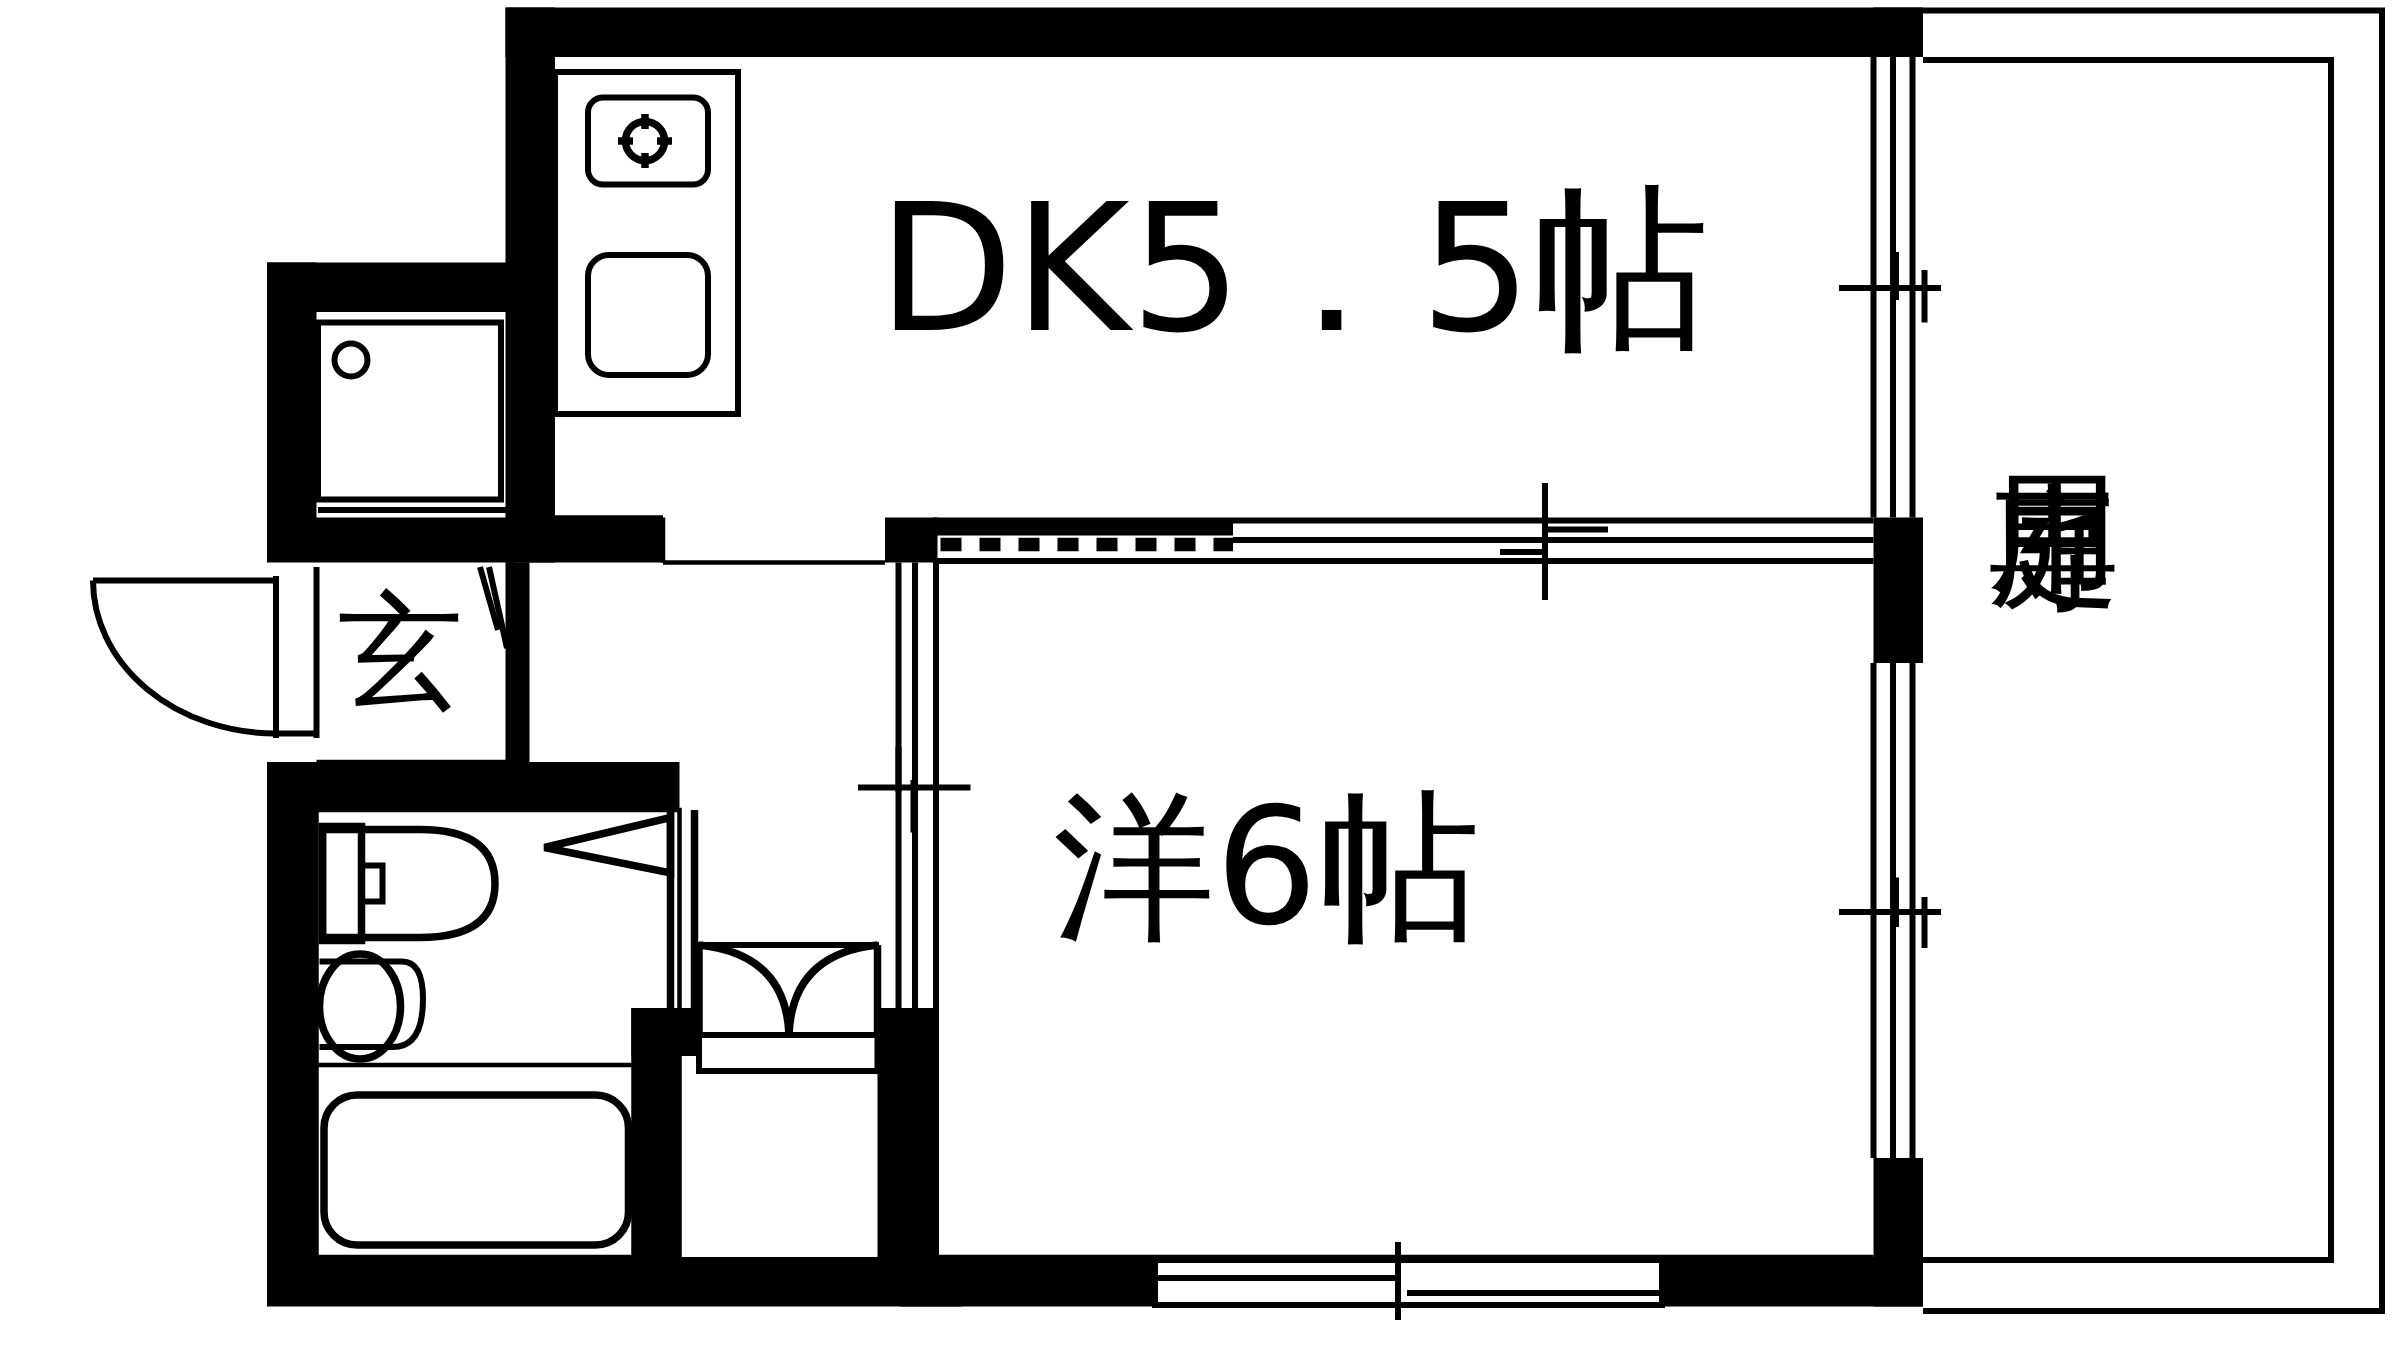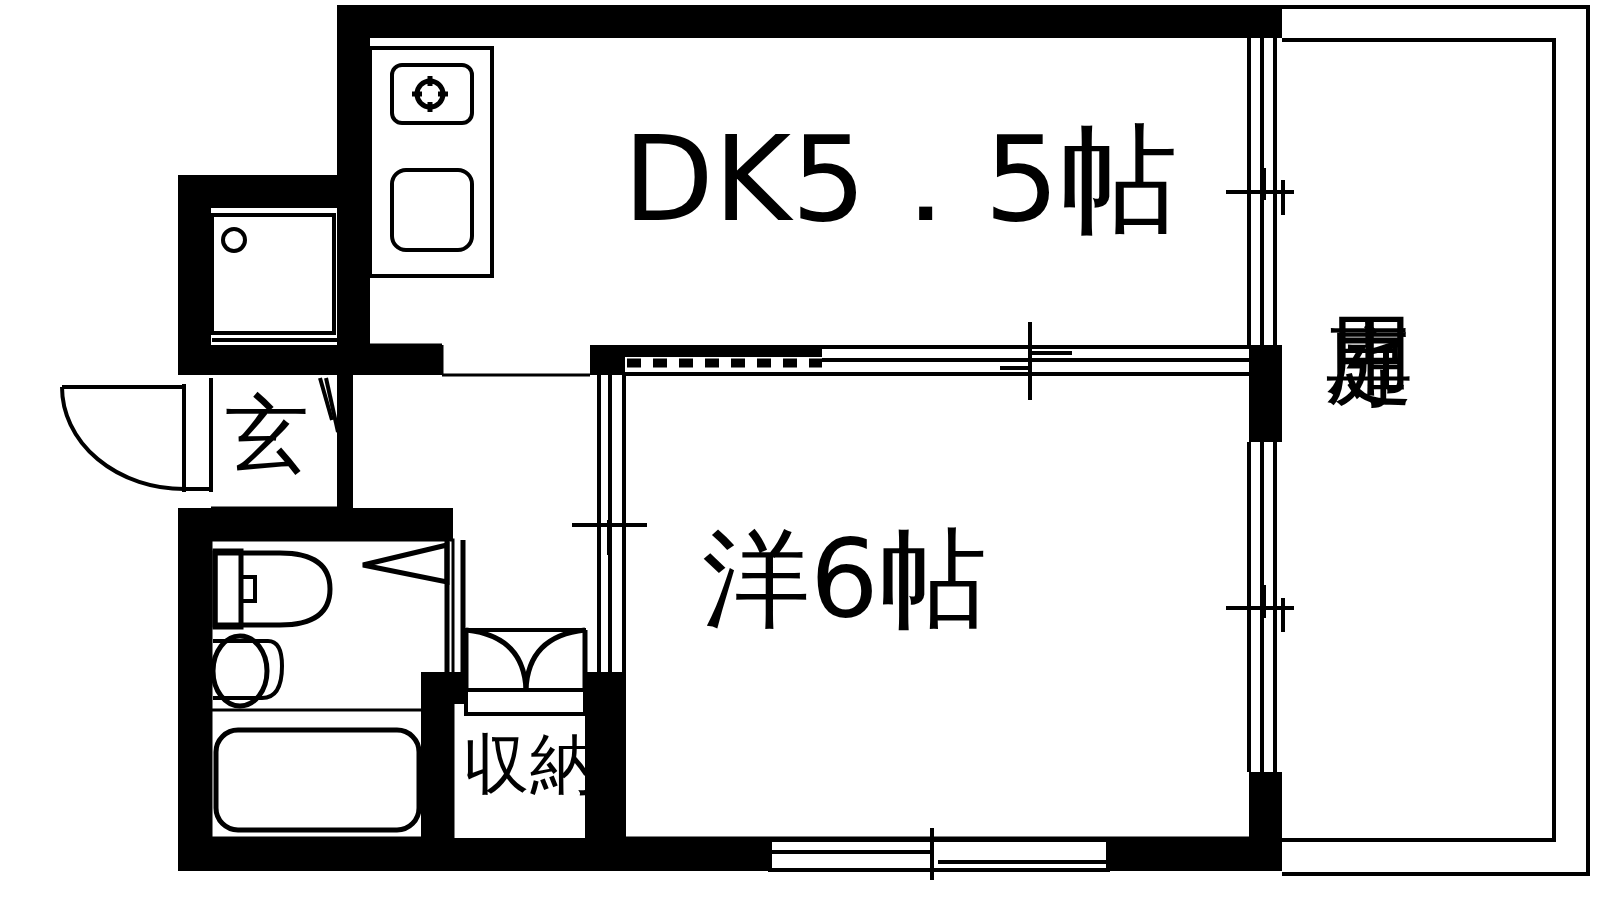--- a/index.html
+++ b/index.html
@@ -35,7 +35,6 @@
   .label-dk {
     font-size: 118px;
     letter-spacing: 0px;
-    margin-left: 38px;
   }
   .label-yo {
     font-size: 108px;

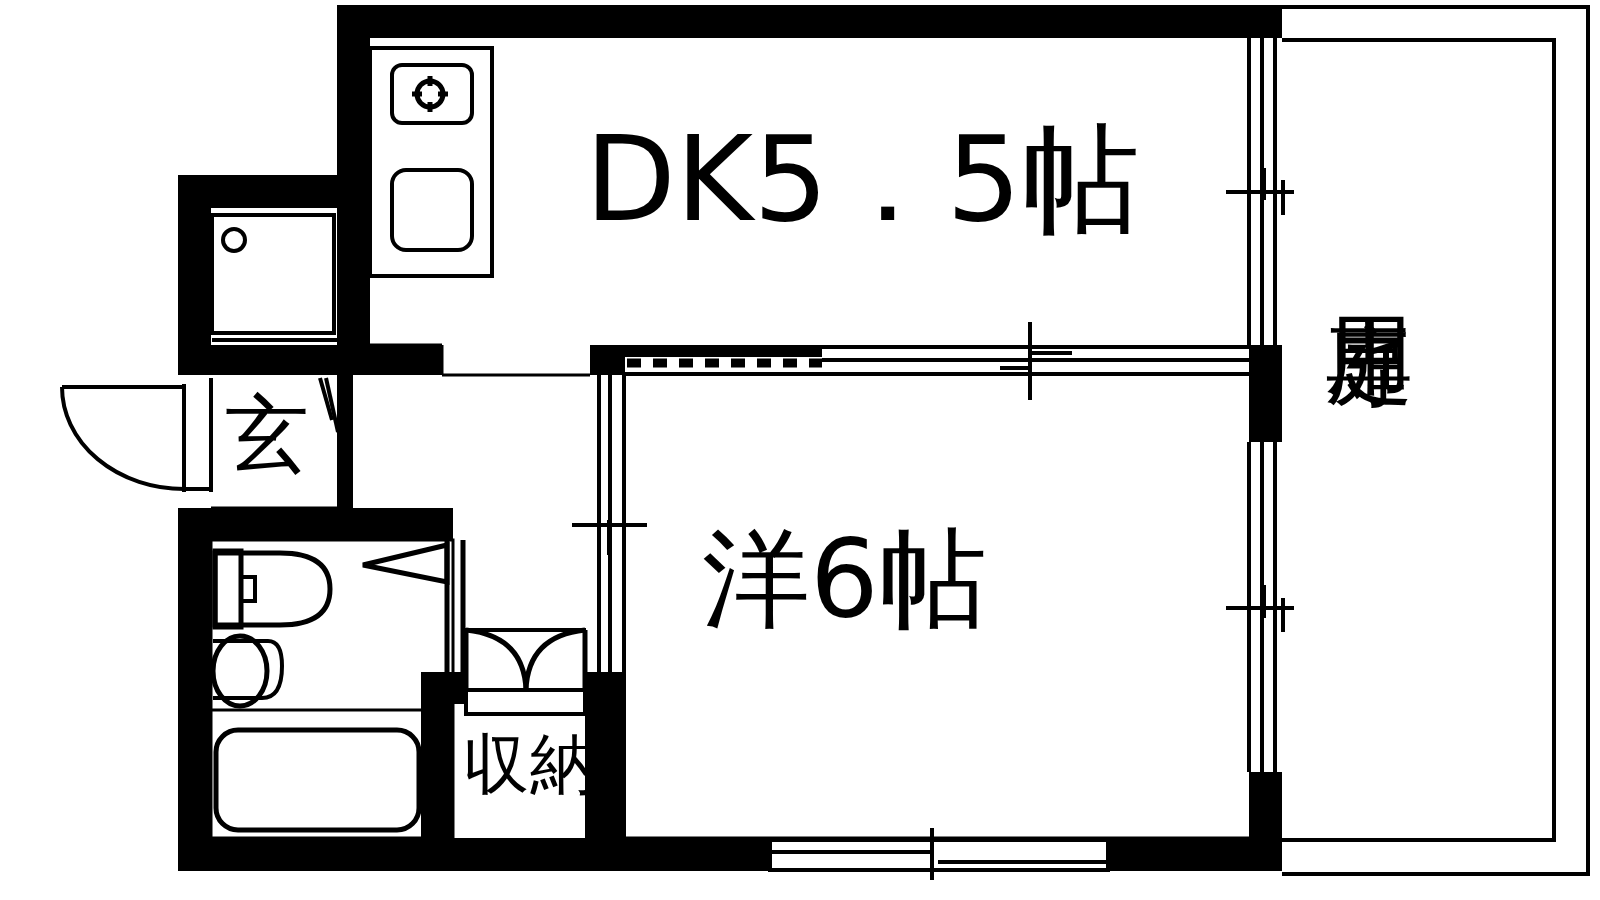--- a/index.html
+++ b/index.html
@@ -230,7 +230,6 @@
 
   <div class="room-label label-genkan" style="left:225px; top:392px;">玄</div>
 
-  <div class="room-label label-closet" style="left:463px; top:732px;">収納</div>
 
   <div class="room-label label-garden" style="left:1318px; top:248px;">専用庭</div>
 

